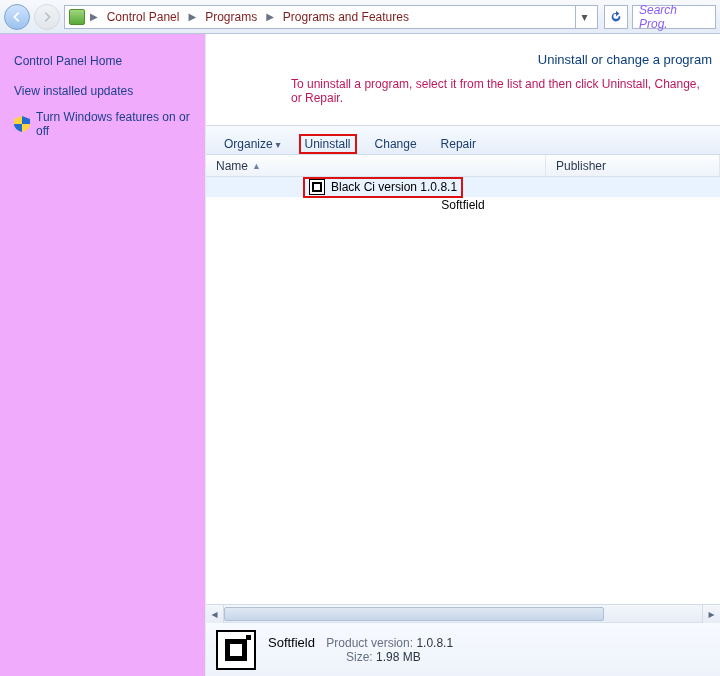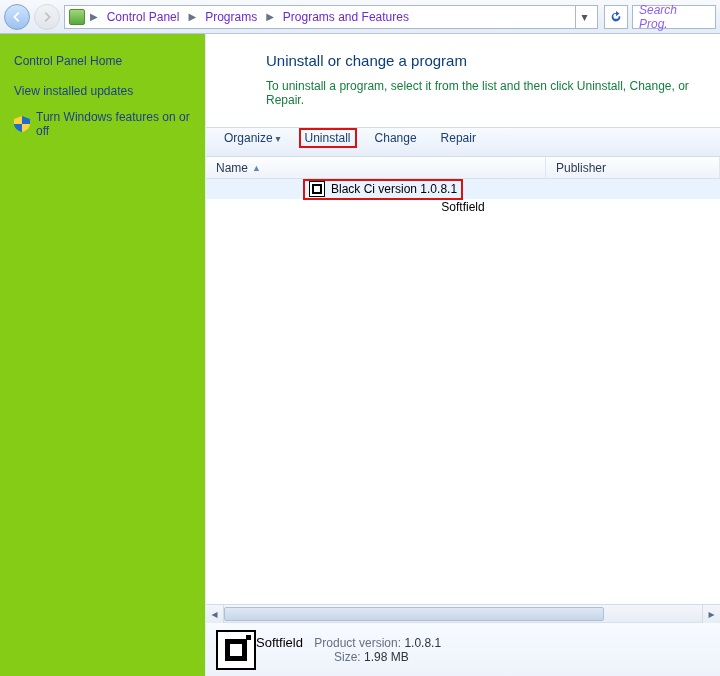--- a/index.html
+++ b/index.html
@@ -27,7 +27,7 @@
     border:1px solid #4f8f30; border-radius:2px;
   }
   .crumb-sep { color:#6b7486; padding: 0 3px; font-size:10px; }
-  .crumb { padding: 2px 4px; color:#6d28d9; cursor: default; }
+  .crumb { padding: 2px 4px; color:#7f1d1d; cursor: default; }
   .addr-drop {
     width: 18px; height: 22px; border-left:1px solid #a9b8cf;
     display:flex; align-items:center; justify-content:center; color:#555;

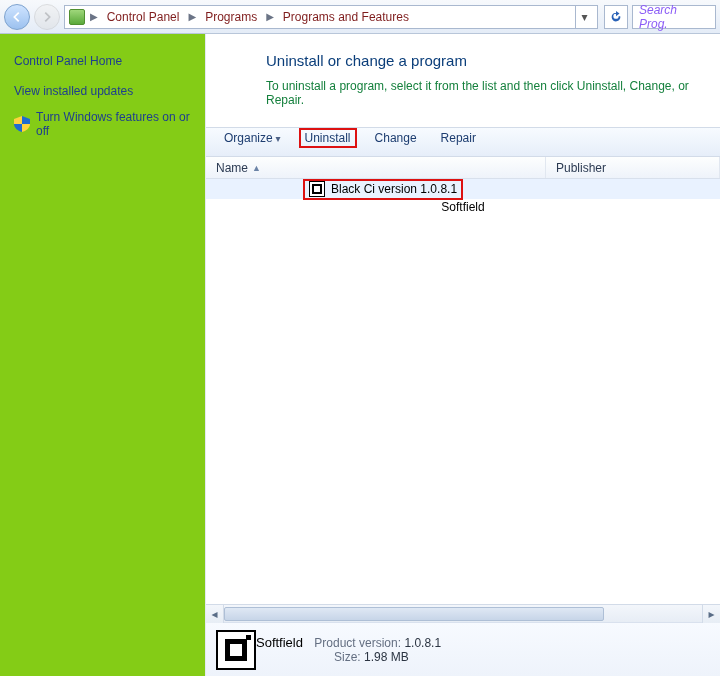--- a/index.html
+++ b/index.html
@@ -48,7 +48,7 @@
   
   .sidebar {
     width: 205px; padding: 16px 10px 0 14px; border-right: 0;
-    background: #84cc16;
+    background: #f0abfc;
   }
   .side-head { color:#1e3f8e; padding: 4px 0 10px; }
   .side-link { color:#1e3f8e; padding: 6px 0; cursor:pointer; }

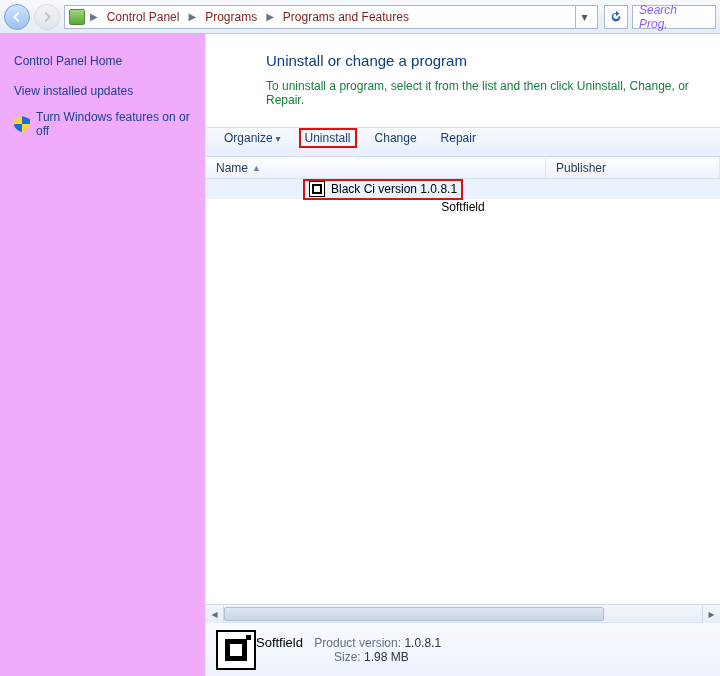--- a/index.html
+++ b/index.html
@@ -65,7 +65,7 @@
     border-left:1px solid #e3e9f2;
   }
   .main-pad { padding: 18px 8px 6px 60px; }
-  .title { color:#0b3e7a; font-size:15px; margin-bottom:10px; }
+  .title { color:#0b3e7a; font-size:13px; margin-bottom:10px;text-align:right; }
   .desc  { color:#15803d; margin-bottom:14px; }
 
   

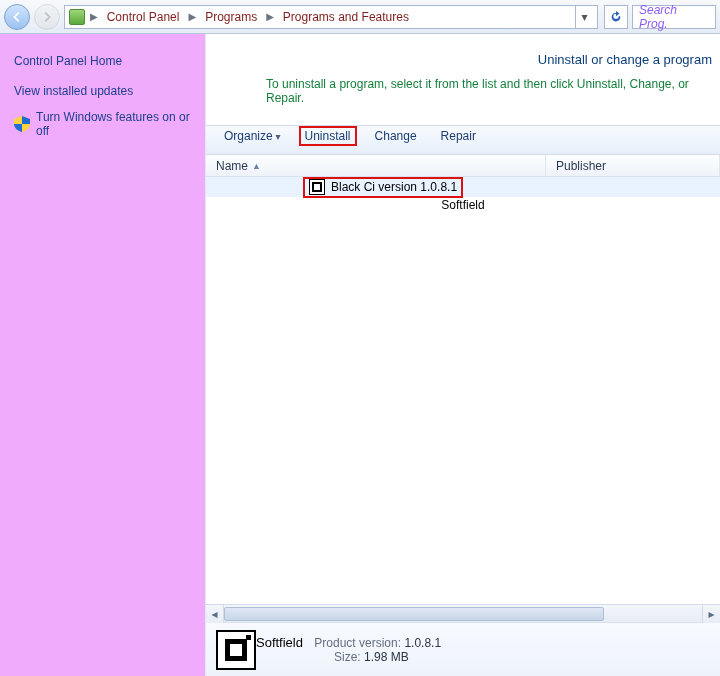--- a/index.html
+++ b/index.html
@@ -66,7 +66,7 @@
   }
   .main-pad { padding: 18px 8px 6px 60px; }
   .title { color:#0b3e7a; font-size:13px; margin-bottom:10px;text-align:right; }
-  .desc  { color:#15803d; margin-bottom:14px; }
+  .desc  { color:#be185d; margin-bottom:14px;margin-left:25px; }
 
   
   .tbar {

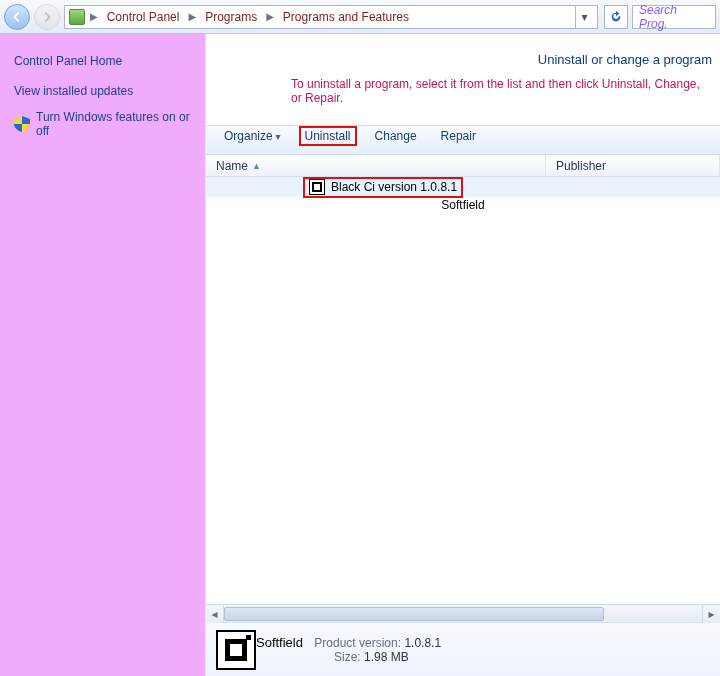--- a/index.html
+++ b/index.html
@@ -70,7 +70,7 @@
 
   
   .tbar {
-    height: 30px; display:flex; align-items:flex-start; gap:12px;
+    height: 30px; display:flex; align-items:flex-end; gap:12px;
     background: linear-gradient(#f7fbff,#e6eef9);
     border-top:1px solid #d2dbe8; border-bottom:1px solid #d2dbe8;
     padding: 0 12px;

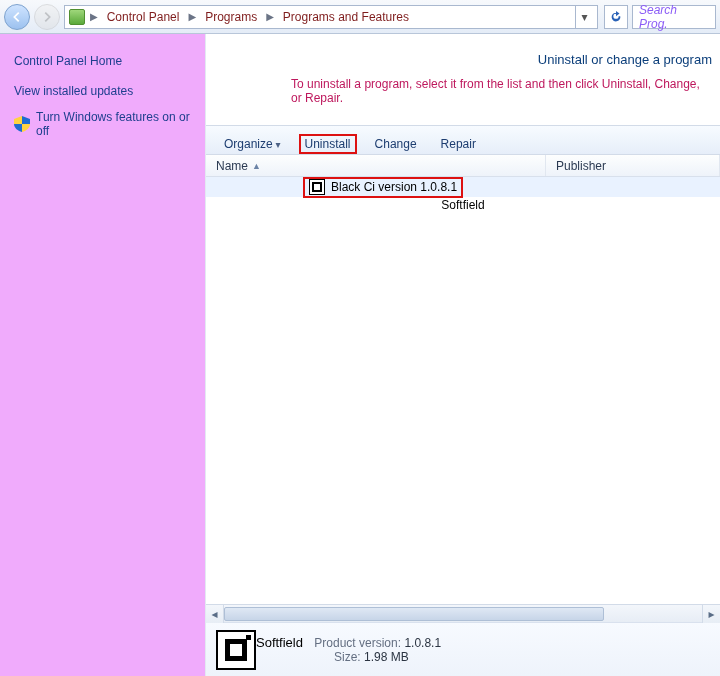--- a/index.html
+++ b/index.html
@@ -127,7 +127,7 @@
   .details {
     height:54px; border-top:1px solid #d9e1ee;
     background:linear-gradient(#f7faff,#eef3fb);
-    display:flex; align-items:center; padding:6px 10px;
+    display:flex; align-items:center; gap:12px; padding:6px 10px;
   }
   .details .bigicon {
     width:40px; height:40px; background:#fff; border:2px solid #000; position:relative;

